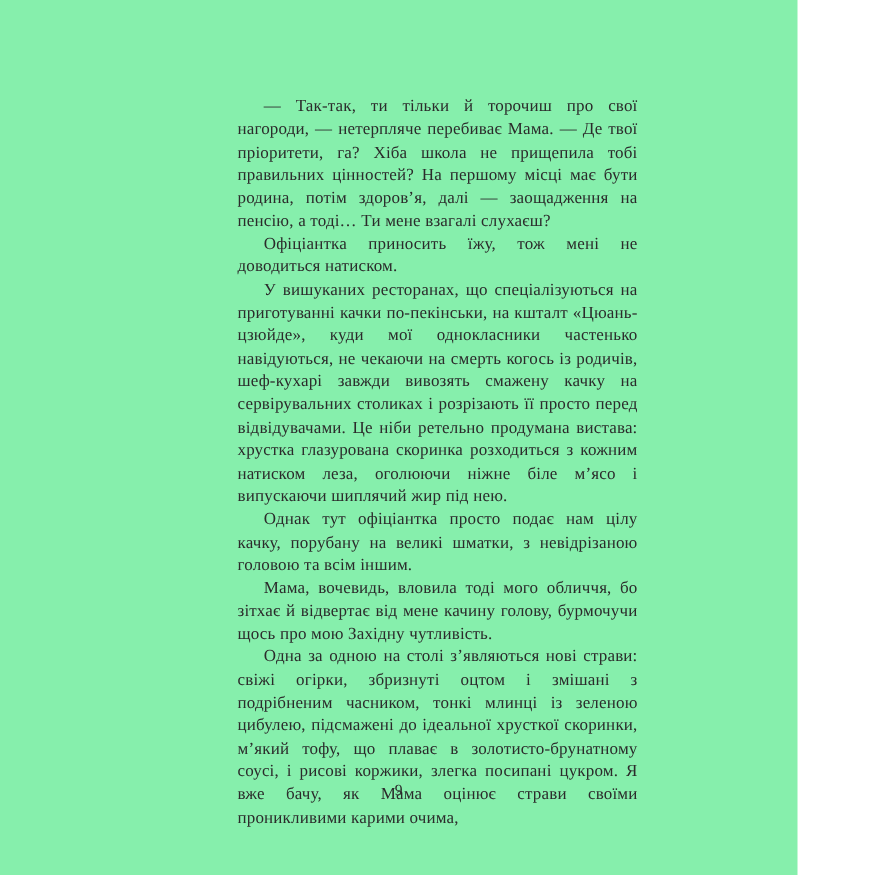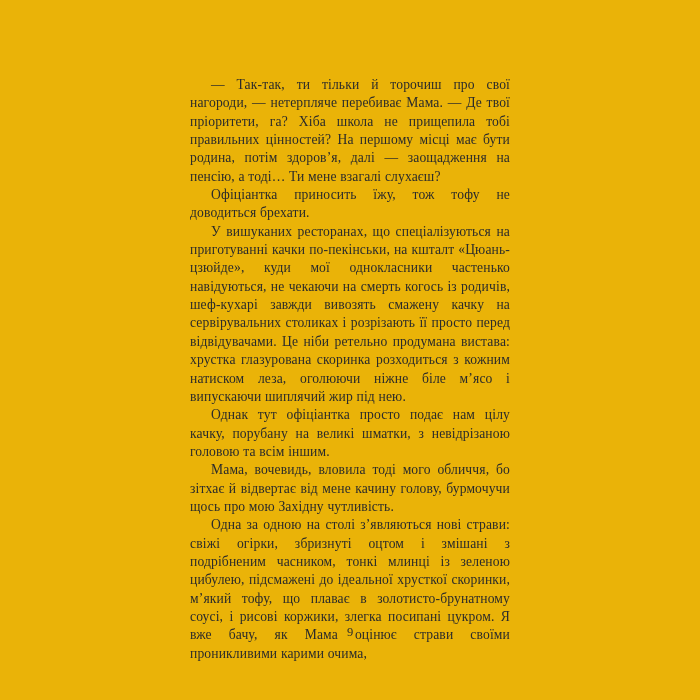--- a/index.html
+++ b/index.html
@@ -18,9 +18,9 @@
 
   .page {
     position: relative;
-    width: 700px;
+    width: 638px;
     height: 700px;
-    background: #eab308;
+    background: #86efac;
     box-sizing: border-box;
   }
 

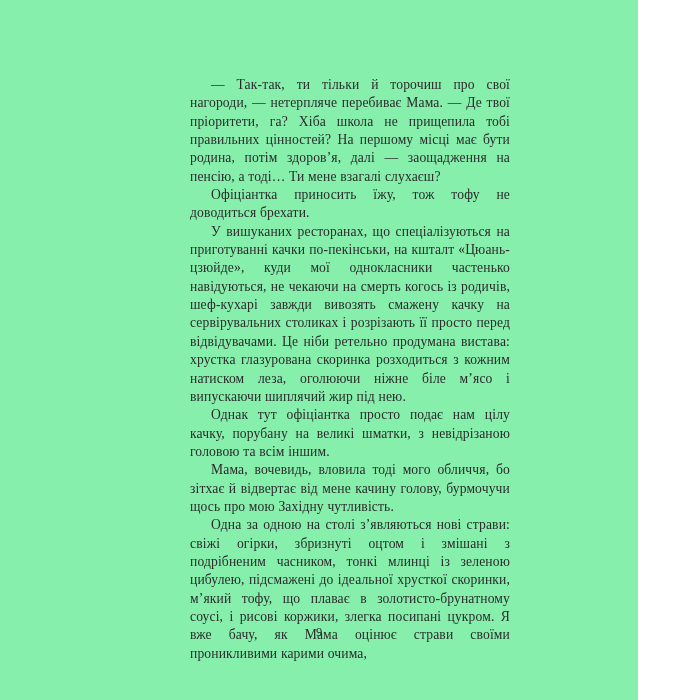--- a/index.html
+++ b/index.html
@@ -73,7 +73,7 @@
 
   <div class="text-column">
     <p class="para">— Так-так, ти тільки й торочиш про свої нагороди, — нетерпляче перебиває Мама. — Де твої пріоритети, га? Хіба школа не прищепила тобі правильних цінностей? На першому місці має бути родина, потім здоров’я, далі — заощадження на пенсію, а тоді… Ти мене взагалі слухаєш?</p>
-    <p class="para">Офіціантка приносить їжу, тож тофу не доводиться брехати.</p>
+    <p class="para">Офіціантка приносить їжу, тож мені не доводиться натиском.</p>
     <p class="para">У вишуканих ресторанах, що спеціалізуються на приготуванні качки по-пекінськи, на кшталт «Цюань-цзюйде», куди мої однокласники частенько навідуються, не чекаючи на смерть когось із родичів, шеф-кухарі завжди вивозять смажену качку на сервірувальних столиках і розрізають її просто перед відвідувачами. Це ніби ретельно продумана вистава: хрустка глазурована скоринка розходиться з кожним натиском леза, оголюючи ніжне біле м’ясо і випускаючи шиплячий жир під нею.</p>
     <p class="para">Однак тут офіціантка просто подає нам цілу качку, порубану на великі шматки, з невідрізаною головою та всім іншим.</p>
     <p class="para">Мама, вочевидь, вловила тоді мого обличчя, бо зітхає й відвертає від мене качину голову, бурмочучи щось про мою Західну чутливість.</p>

